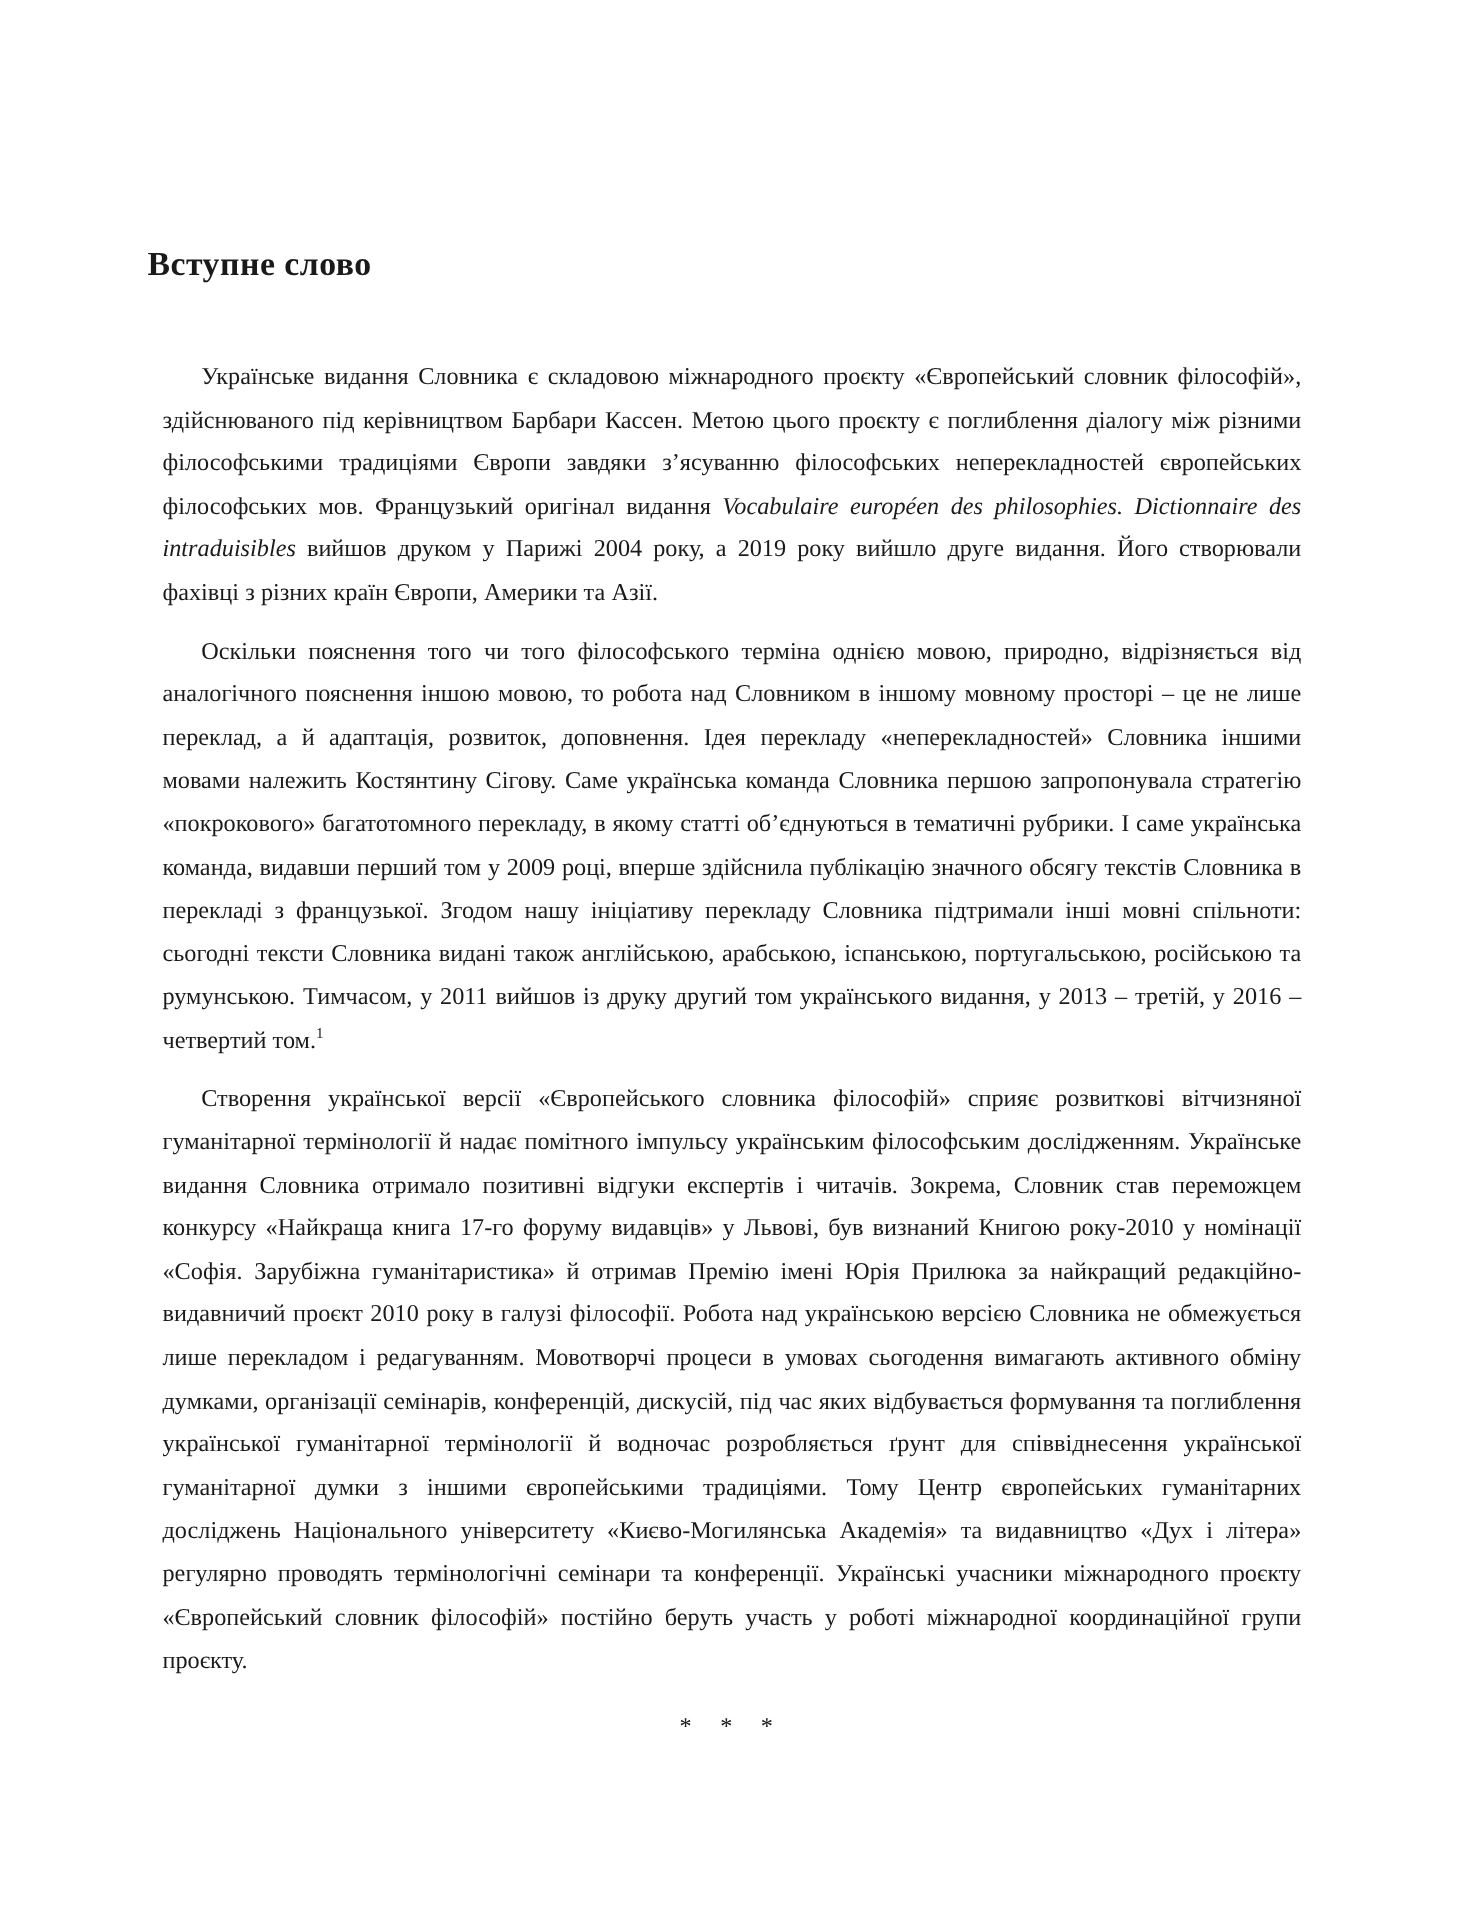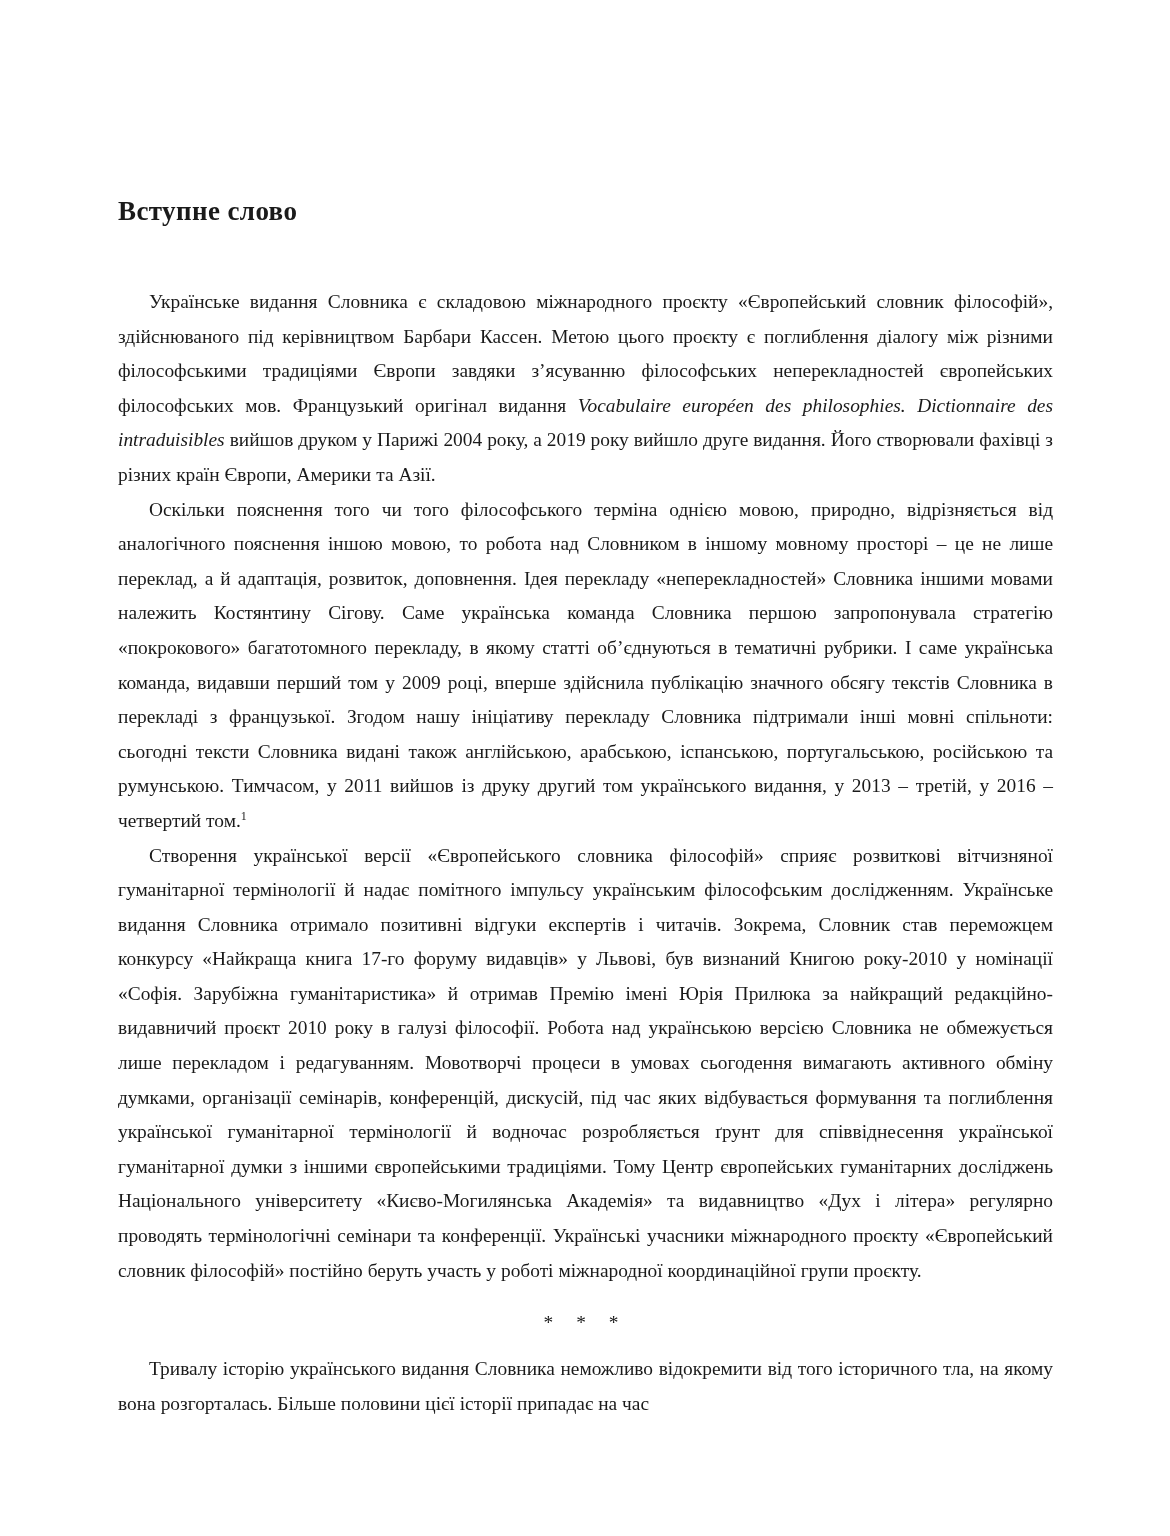--- a/index.html
+++ b/index.html
@@ -38,7 +38,7 @@
     font-family: "Liberation Serif", "DejaVu Serif", serif;
   }
   p.para {
-    margin: 0;
+    margin: 12px;
     font-size: 19.4px;
     line-height: 34.6px;
     text-align: justify;

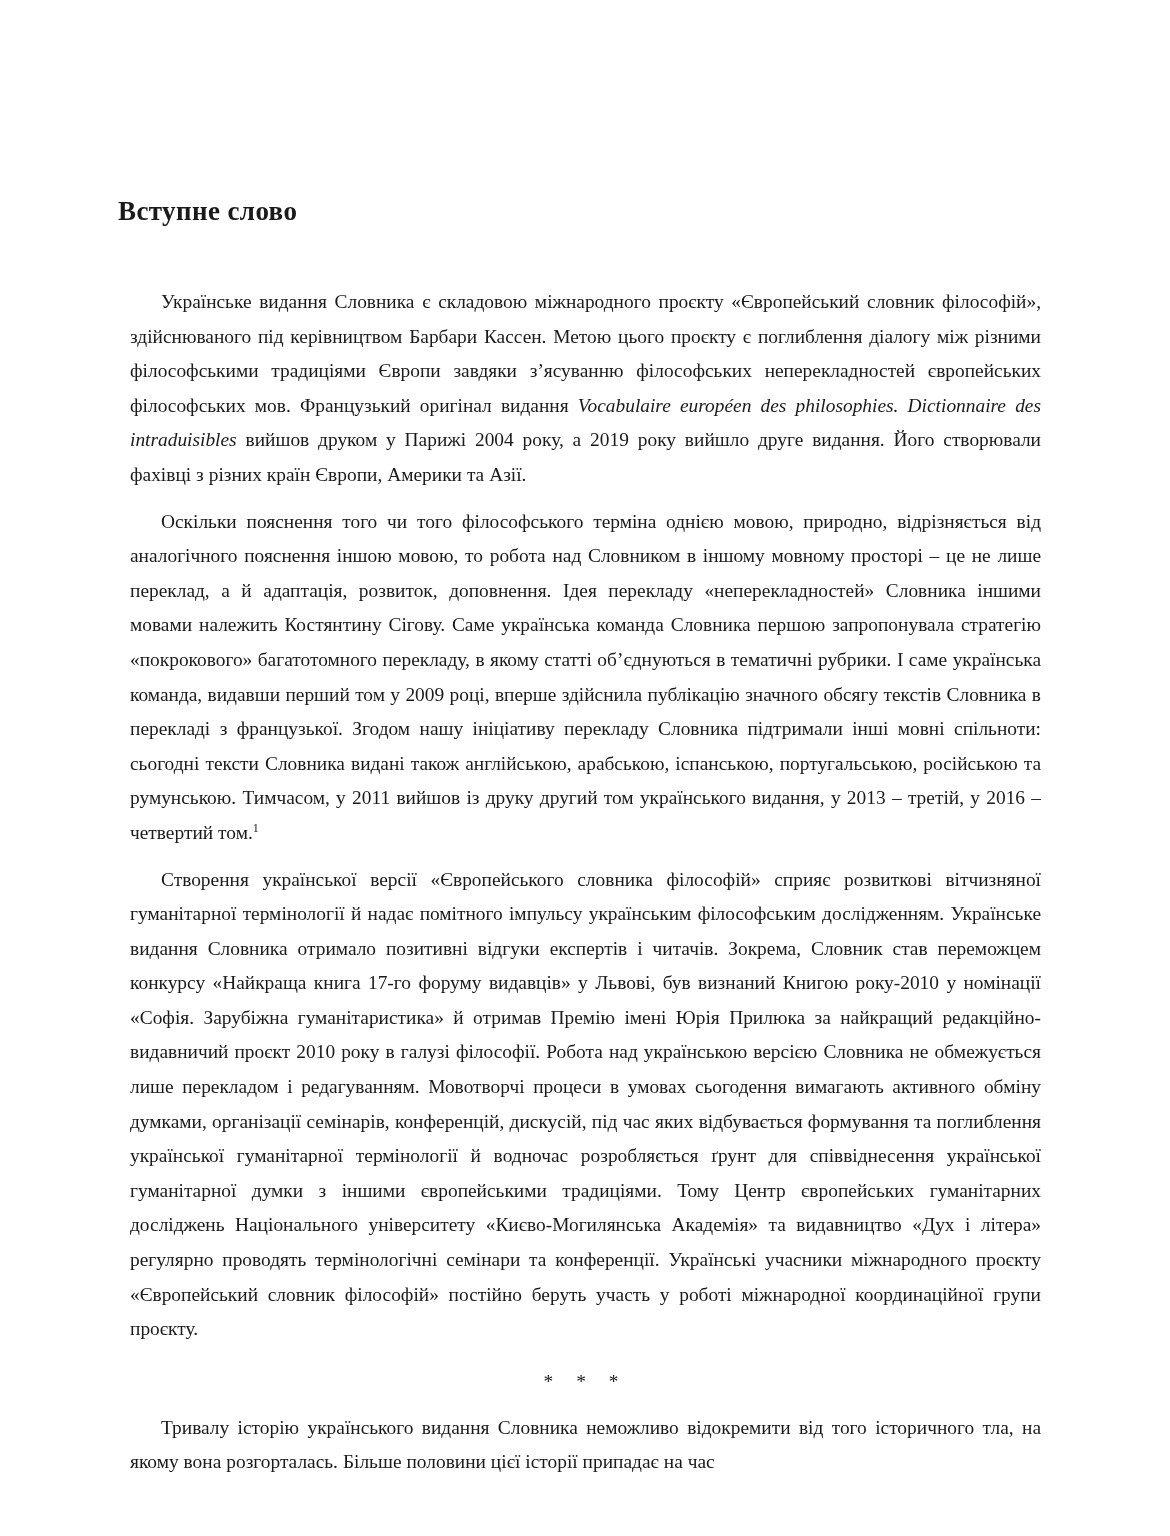--- a/index.html
+++ b/index.html
@@ -77,7 +77,6 @@
       <p class="para"><span>Оскільки пояснення того чи того філософського терміна однією мовою, природно, відрізняється від аналогічного пояснення іншою мовою, то робота над Словником в іншому мовному просторі – це не лише переклад, а й адаптація, розвиток, доповнення. Ідея перекладу «неперекладностей» Словника іншими мовами належить Костянтину Сігову. Саме українська команда Словника першою запропонувала стратегію «покрокового» багатотомного перекладу, в якому статті об’єднуються в тематичні рубрики. І саме українська команда, видавши перший том у 2009 році, вперше здійснила публікацію значного обсягу текстів Словника в перекладі з французької. Згодом нашу ініціативу перекладу Словника підтримали інші мовні спільноти: сьогодні тексти Словника видані також англійською, арабською, іспанською, португальською, російською та румунською. Тимчасом, у 2011 вийшов із друку другий том українського видання, у 2013 – третій, у 2016 – четвертий том.</span><sup class="fn">1</sup></p>
       <p class="para"><span>Створення української версії «Європейського словника філософій» сприяє розвиткові вітчизняної гуманітарної термінології й надає помітного імпульсу українським філософським дослідженням. Українське видання Словника отримало позитивні відгуки експертів і читачів. Зокрема, Словник став переможцем конкурсу «Найкраща книга 17-го форуму видавців» у Львові, був визнаний Книгою року-2010 у номінації «Софія. Зарубіжна гуманітаристика» й отримав Премію імені Юрія Прилюка за найкращий редакційно-видавничий проєкт 2010 року в галузі філософії. Робота над українською версією Словника не обмежується лише перекладом і редагуванням. Мовотворчі процеси в умовах сьогодення вимагають активного обміну думками, організації семінарів, конференцій, дискусій, під час яких відбувається формування та поглиблення української гуманітарної термінології й водночас розробляється ґрунт для співвіднесення української гуманітарної думки з іншими європейськими традиціями. Тому Центр європейських гуманітарних досліджень Національного університету «Києво-Могилянська Академія» та видавництво «Дух і літера» регулярно проводять термінологічні семінари та конференції. Українські учасники міжнародного проєкту «Європейський словник філософій» постійно беруть участь у роботі міжнародної координаційної групи проєкту.</span></p>
       <div class="sep">* * *</div>
-      <p class="para"><span>Тривалу історію українського видання Словника неможливо відокремити від того історичного тла, на якому вона розгорталась. Більше половини цієї історії припадає на час</span></p>
     </div>
   </div>
 </div>

